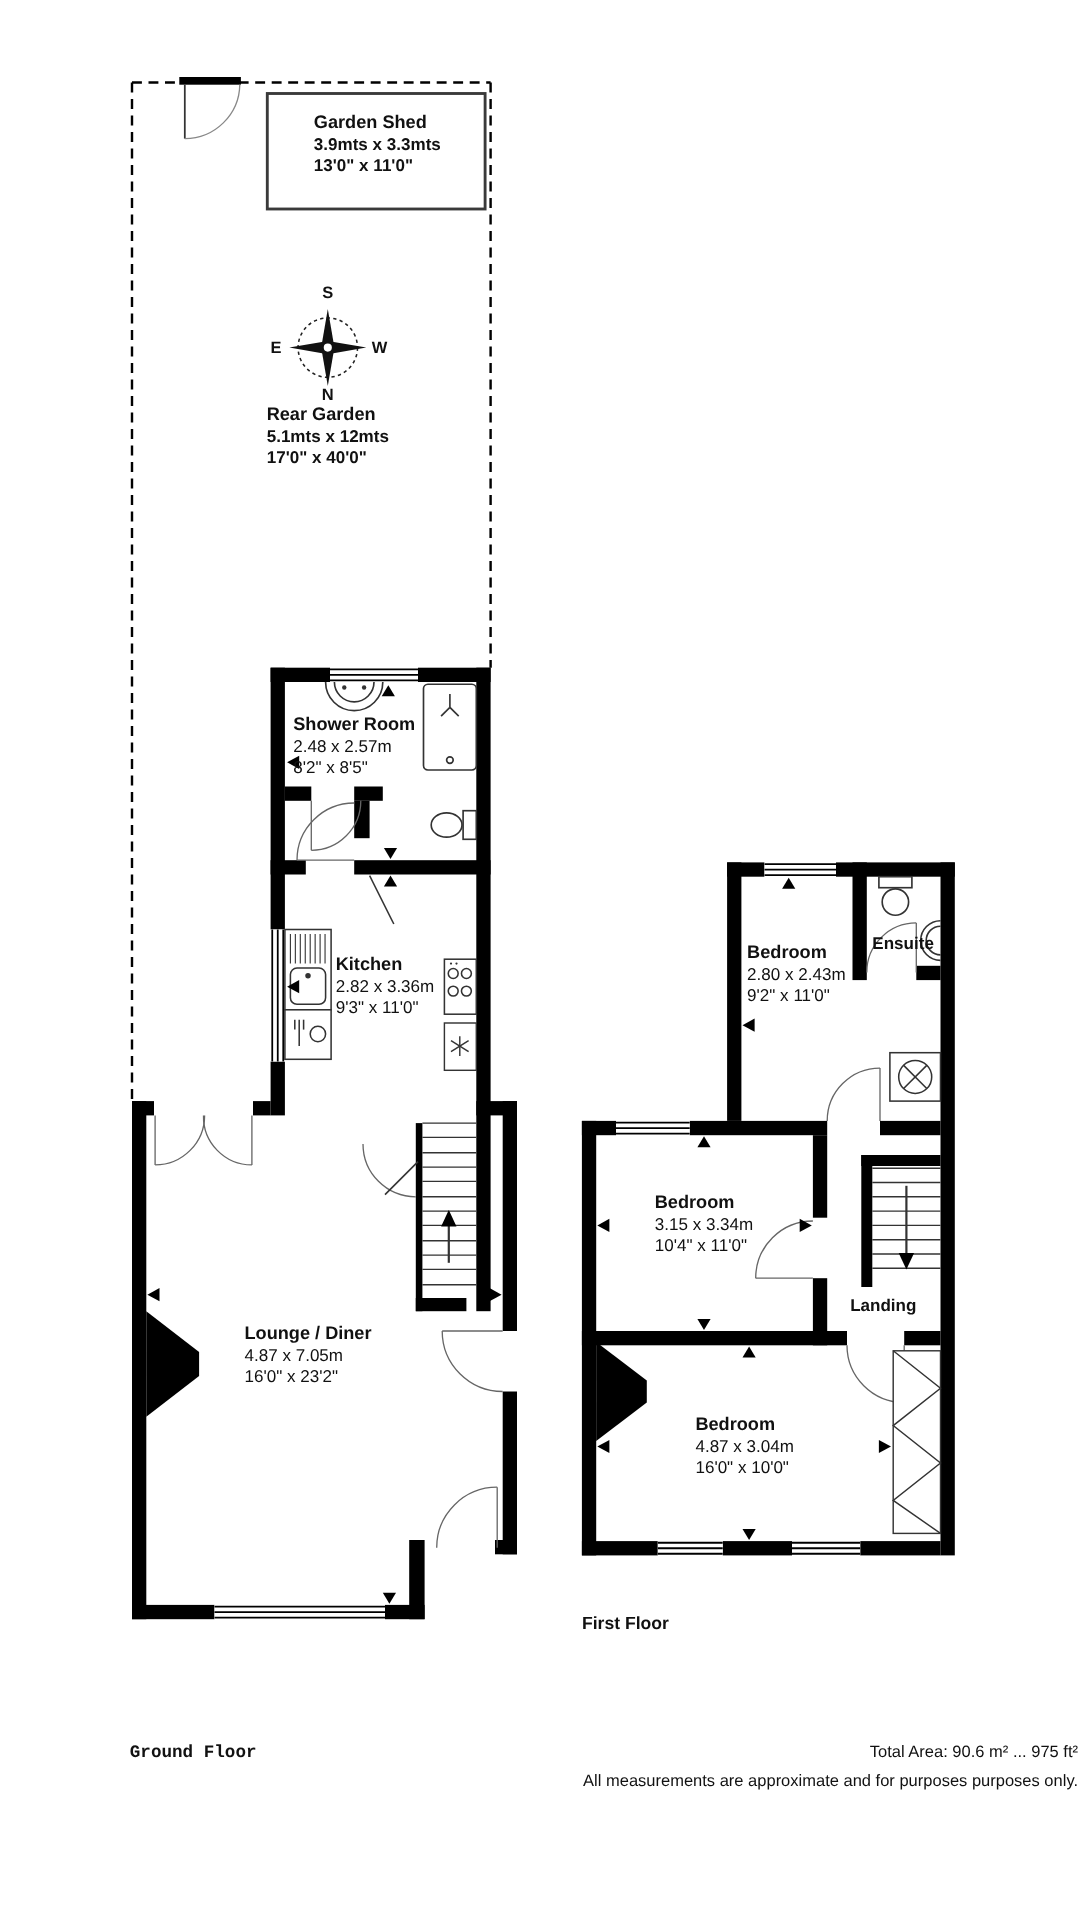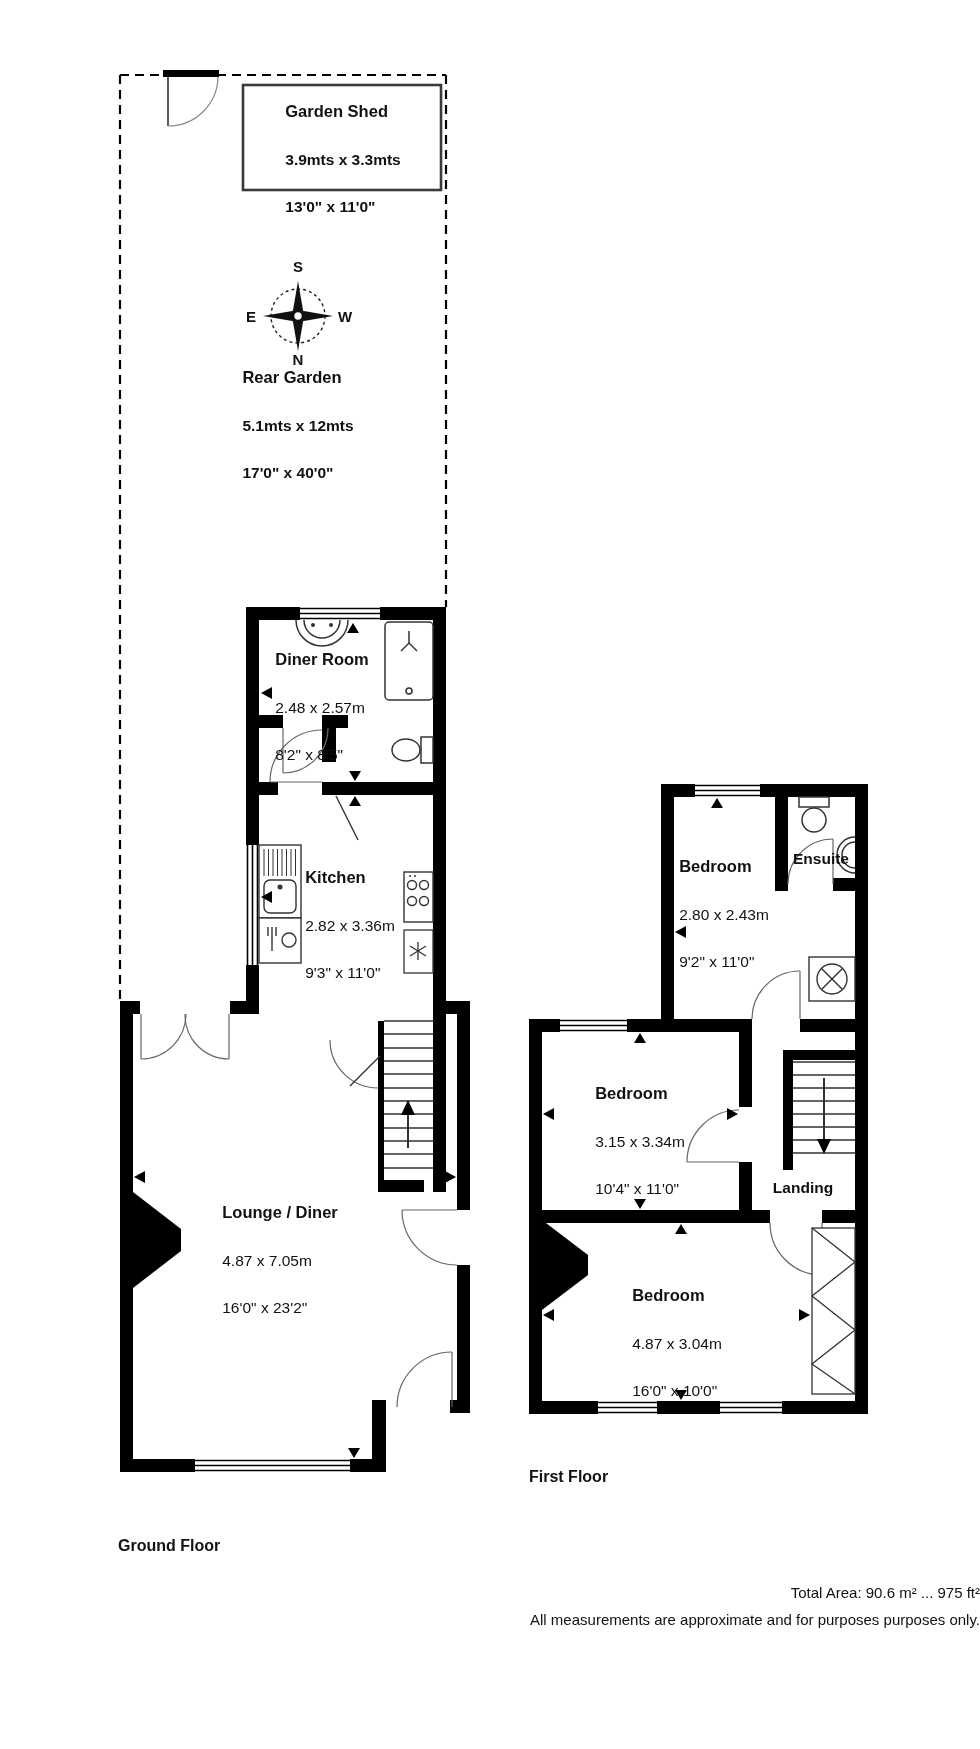--- a/index.html
+++ b/index.html
@@ -20,7 +20,7 @@
     line-height:19.5px;
   }
   .room-name{font-weight:bold;font-size:16.5px;}
-  .room-dim{font-size:15.5px;margin-top:28px;}
+  .room-dim{font-size:15.5px;}
   .bold-dims .room-dim{font-weight:bold;}
   .single-label{
     position:absolute;

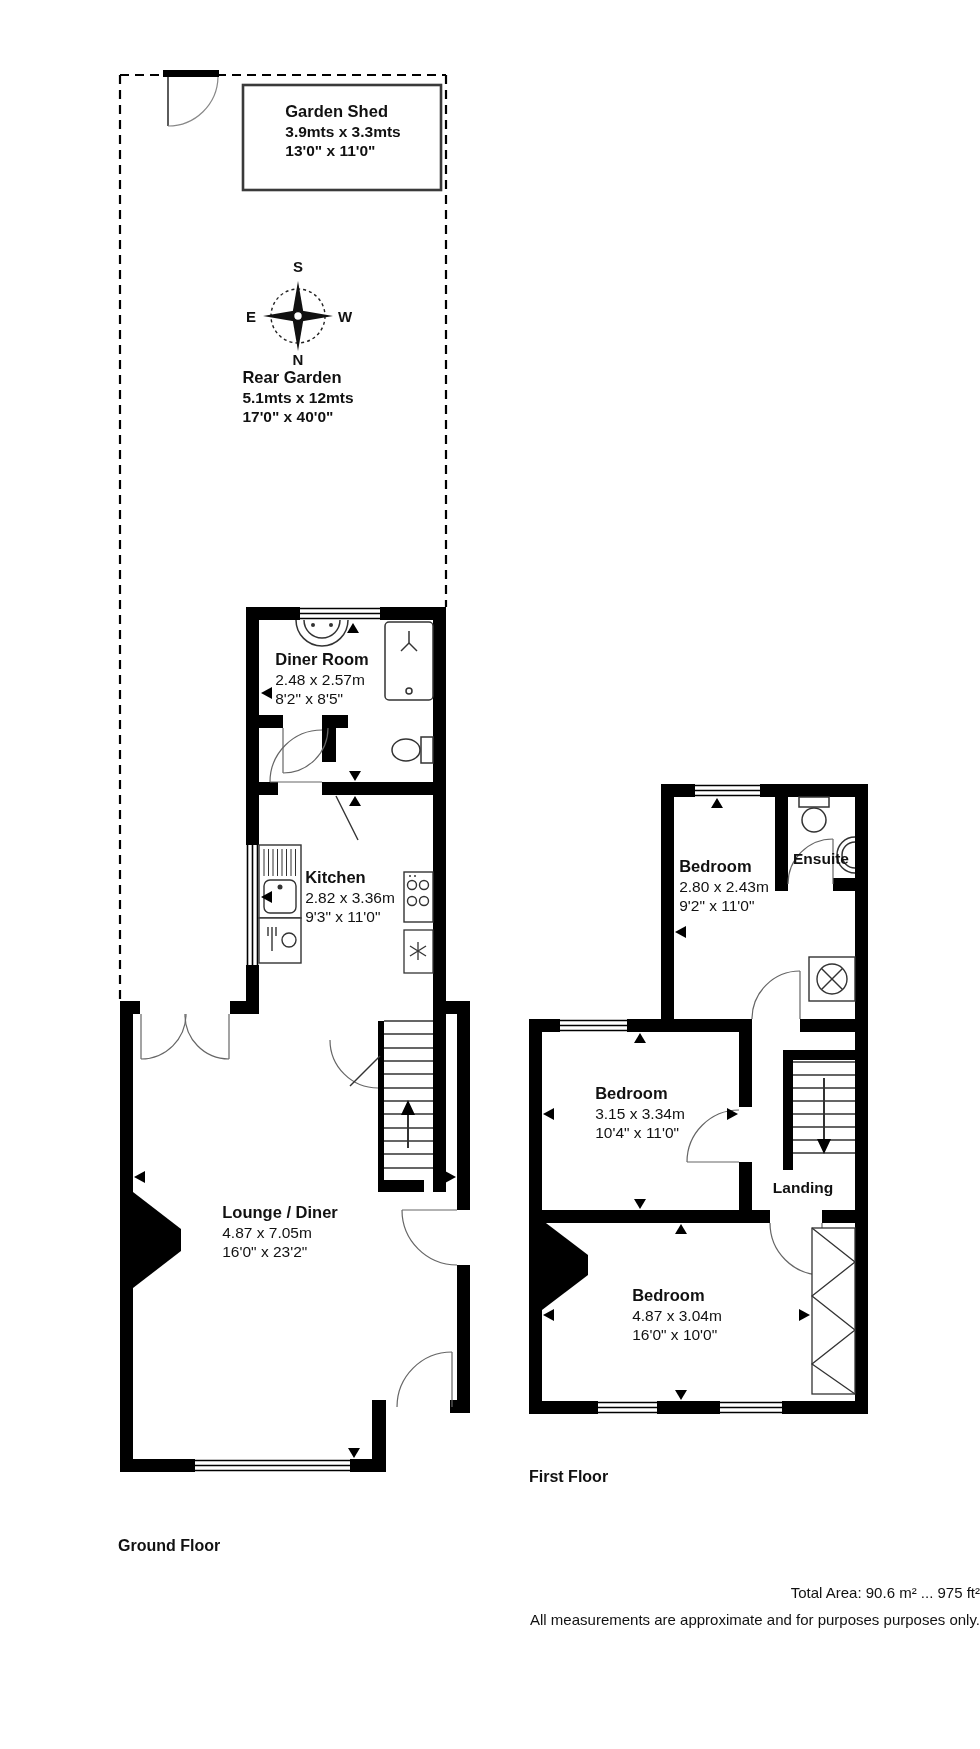--- a/index.html
+++ b/index.html
@@ -319,7 +319,7 @@
   </div>
 
   <div class="room-label" style="left:322px;top:650px;">
-    <div class="room-name">Diner Room</div>
+    <div class="room-name">Shower Room</div>
     <div class="room-dim">2.48 x 2.57m</div>
     <div class="room-dim">8'2" x 8'5"</div>
   </div>

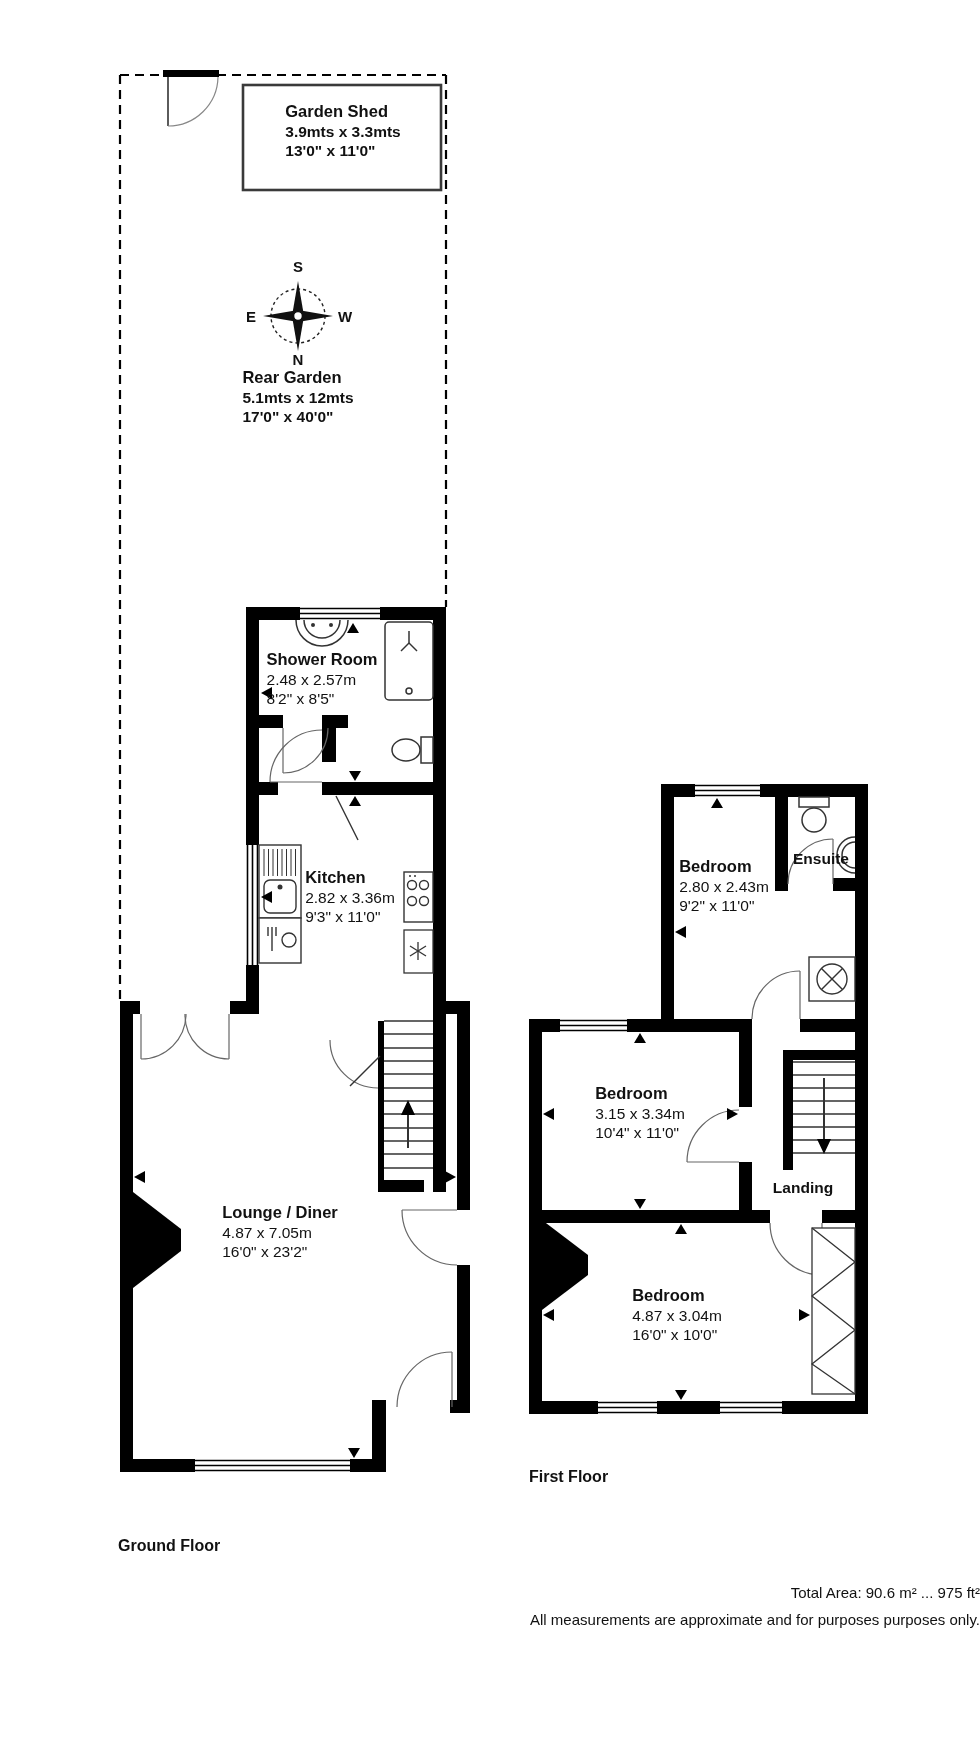--- a/index.html
+++ b/index.html
@@ -358,7 +358,7 @@
     <div class="room-dim">16'0" x 10'0"</div>
   </div>
 
-  <div class="floor-label" style="left:118px;top:1537px;">Ground Floor</div>
+  <div class="floor-label" style="left:118px;top:1584px;font-family:Liberation Mono, monospace;">Ground Floor</div>
   <div class="floor-label" style="left:529px;top:1468px;">First Floor</div>
 
   <div class="footer-line" style="top:1584px;">Total Area: 90.6 m² ... 975 ft²</div>

